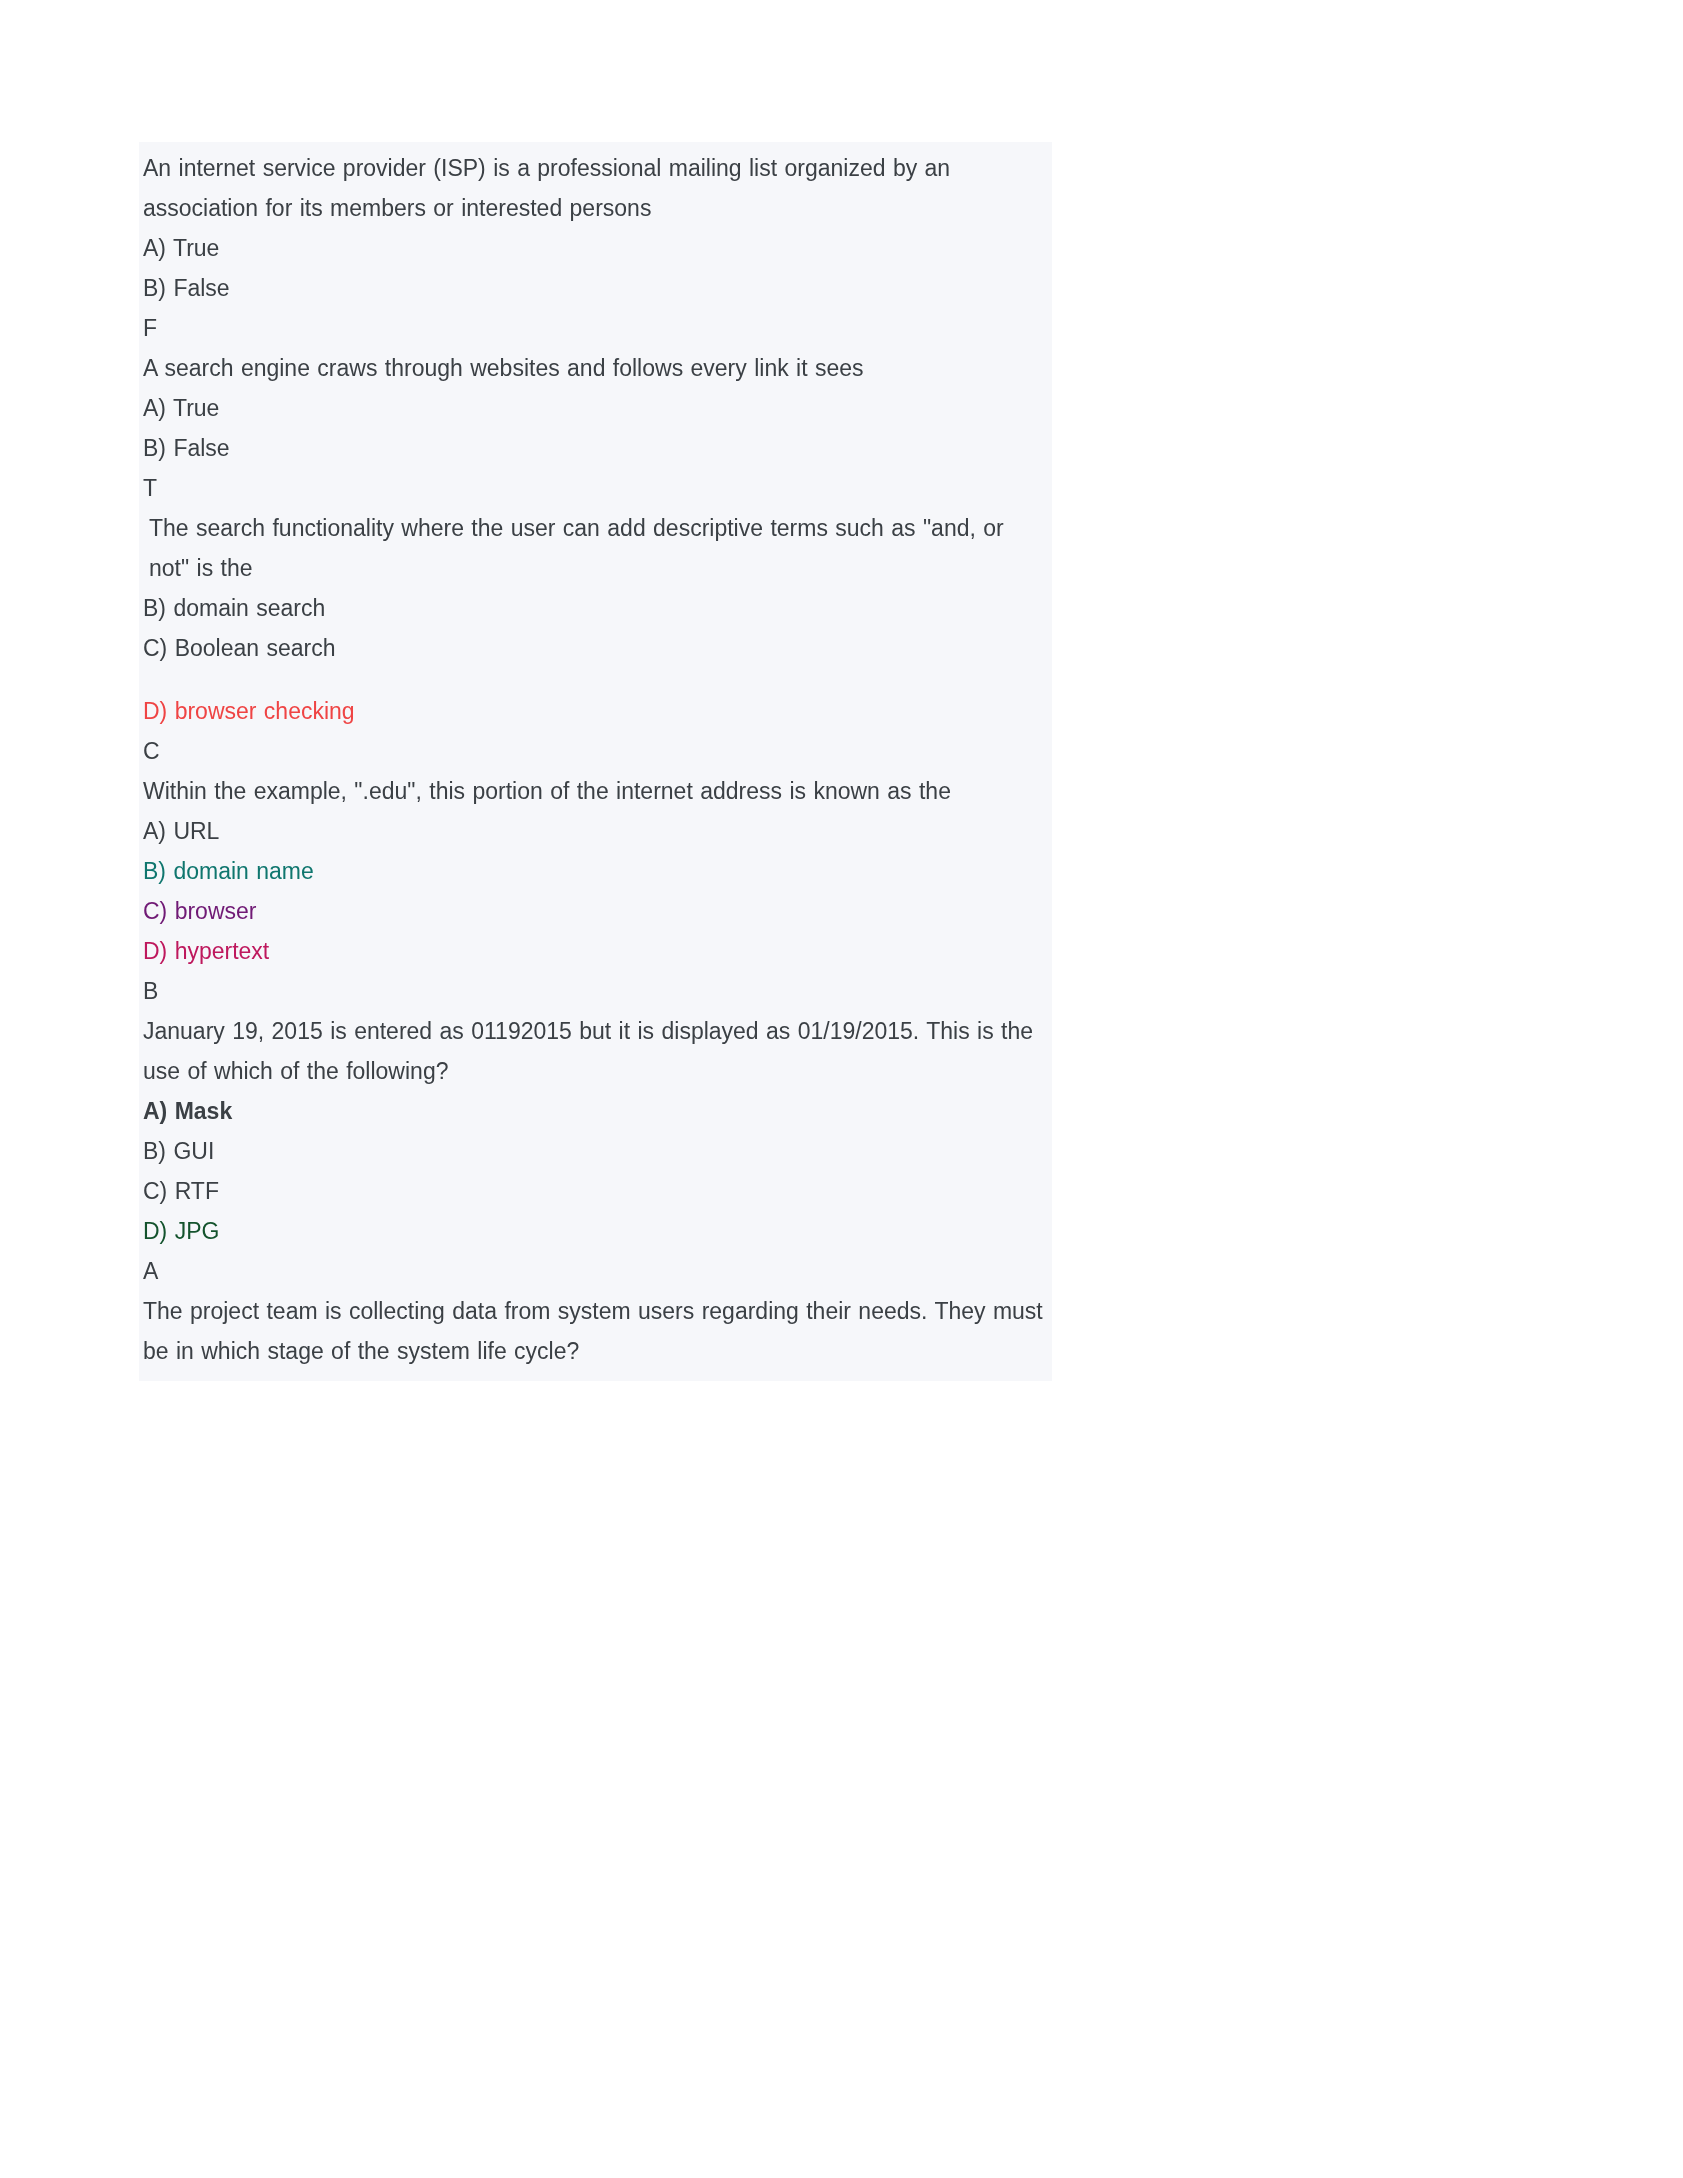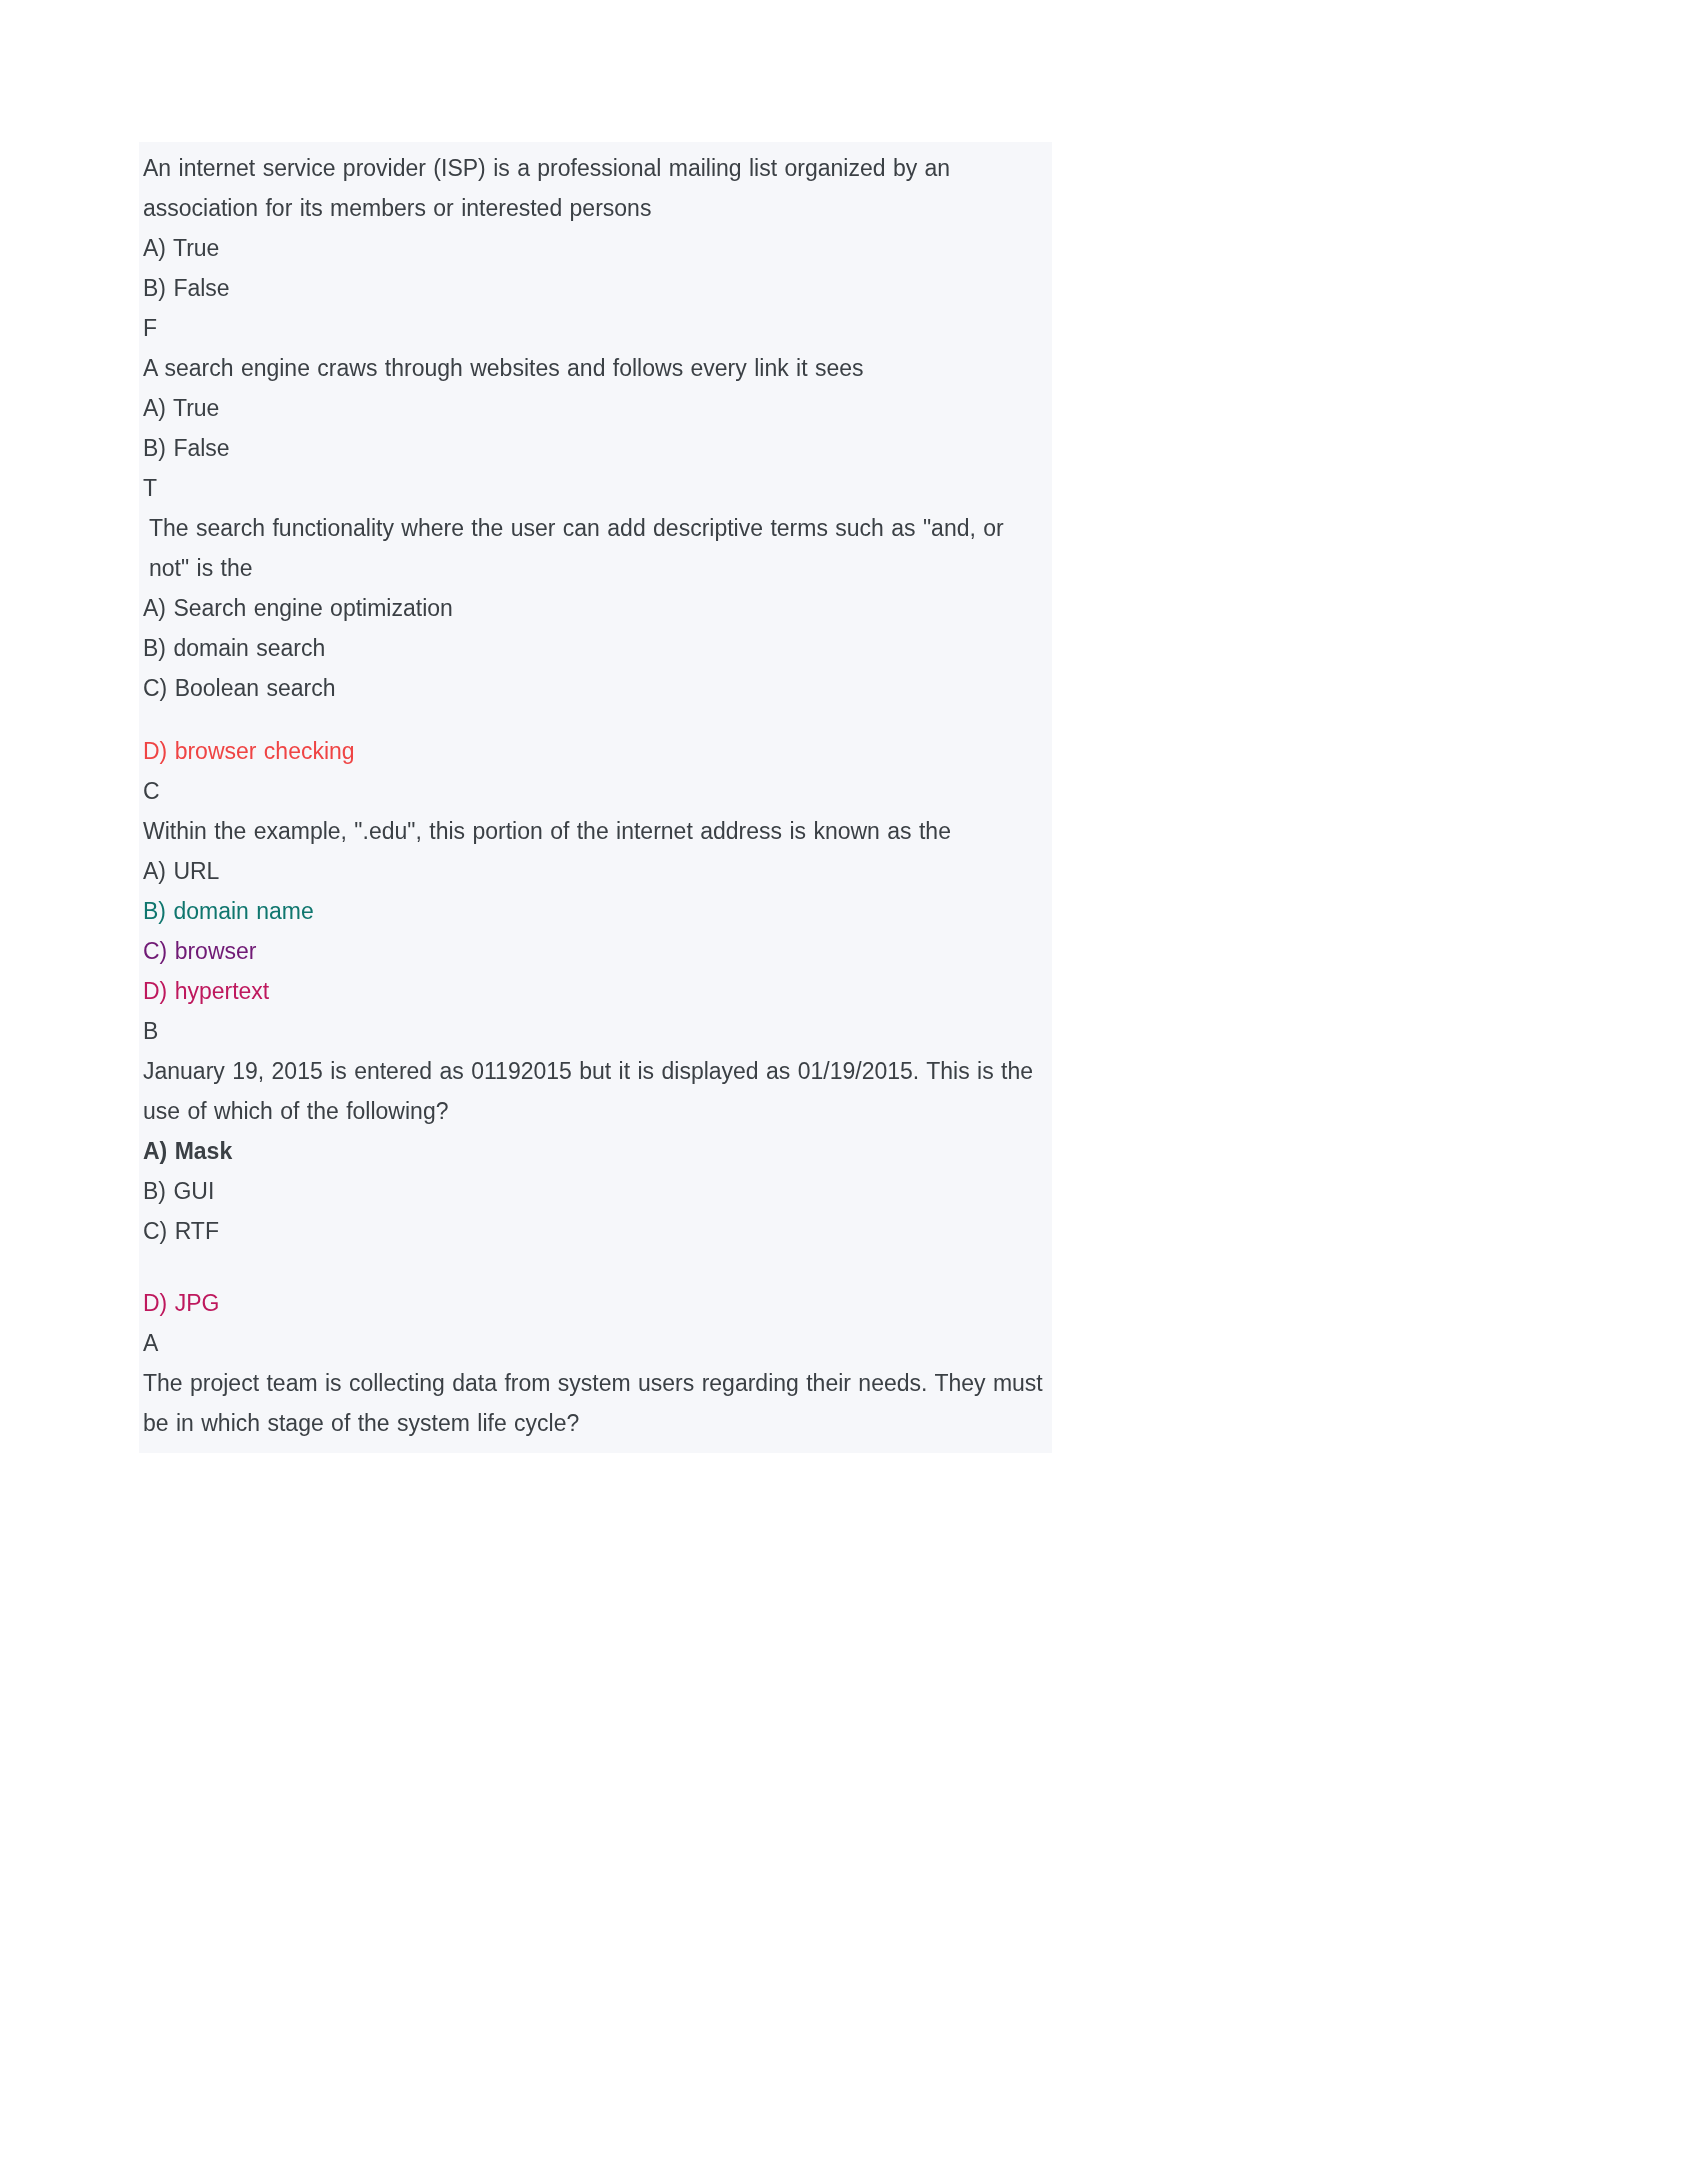--- a/index.html
+++ b/index.html
@@ -53,7 +53,6 @@
       <p class="line option" style="color: rgb(59, 64, 69);">B) False</p>
       <p class="line answer" style="color: rgb(59, 64, 69);">T</p>
       <p class="line question" style="color: rgb(59, 64, 69); margin-left: 6px;">The search functionality where the user can add descriptive terms such as "and, or not" is the</p>
-      <p class="line option" style="color: rgb(59, 64, 69);">A) Search engine optimization</p>
       <p class="line option" style="color: rgb(59, 64, 69);">B) domain search</p>
       <p class="line option" style="color: rgb(59, 64, 69);">C) Boolean search</p>
       <p class="line option" style="color: #ef4444; margin-top: 23px;">D) browser checking</p>

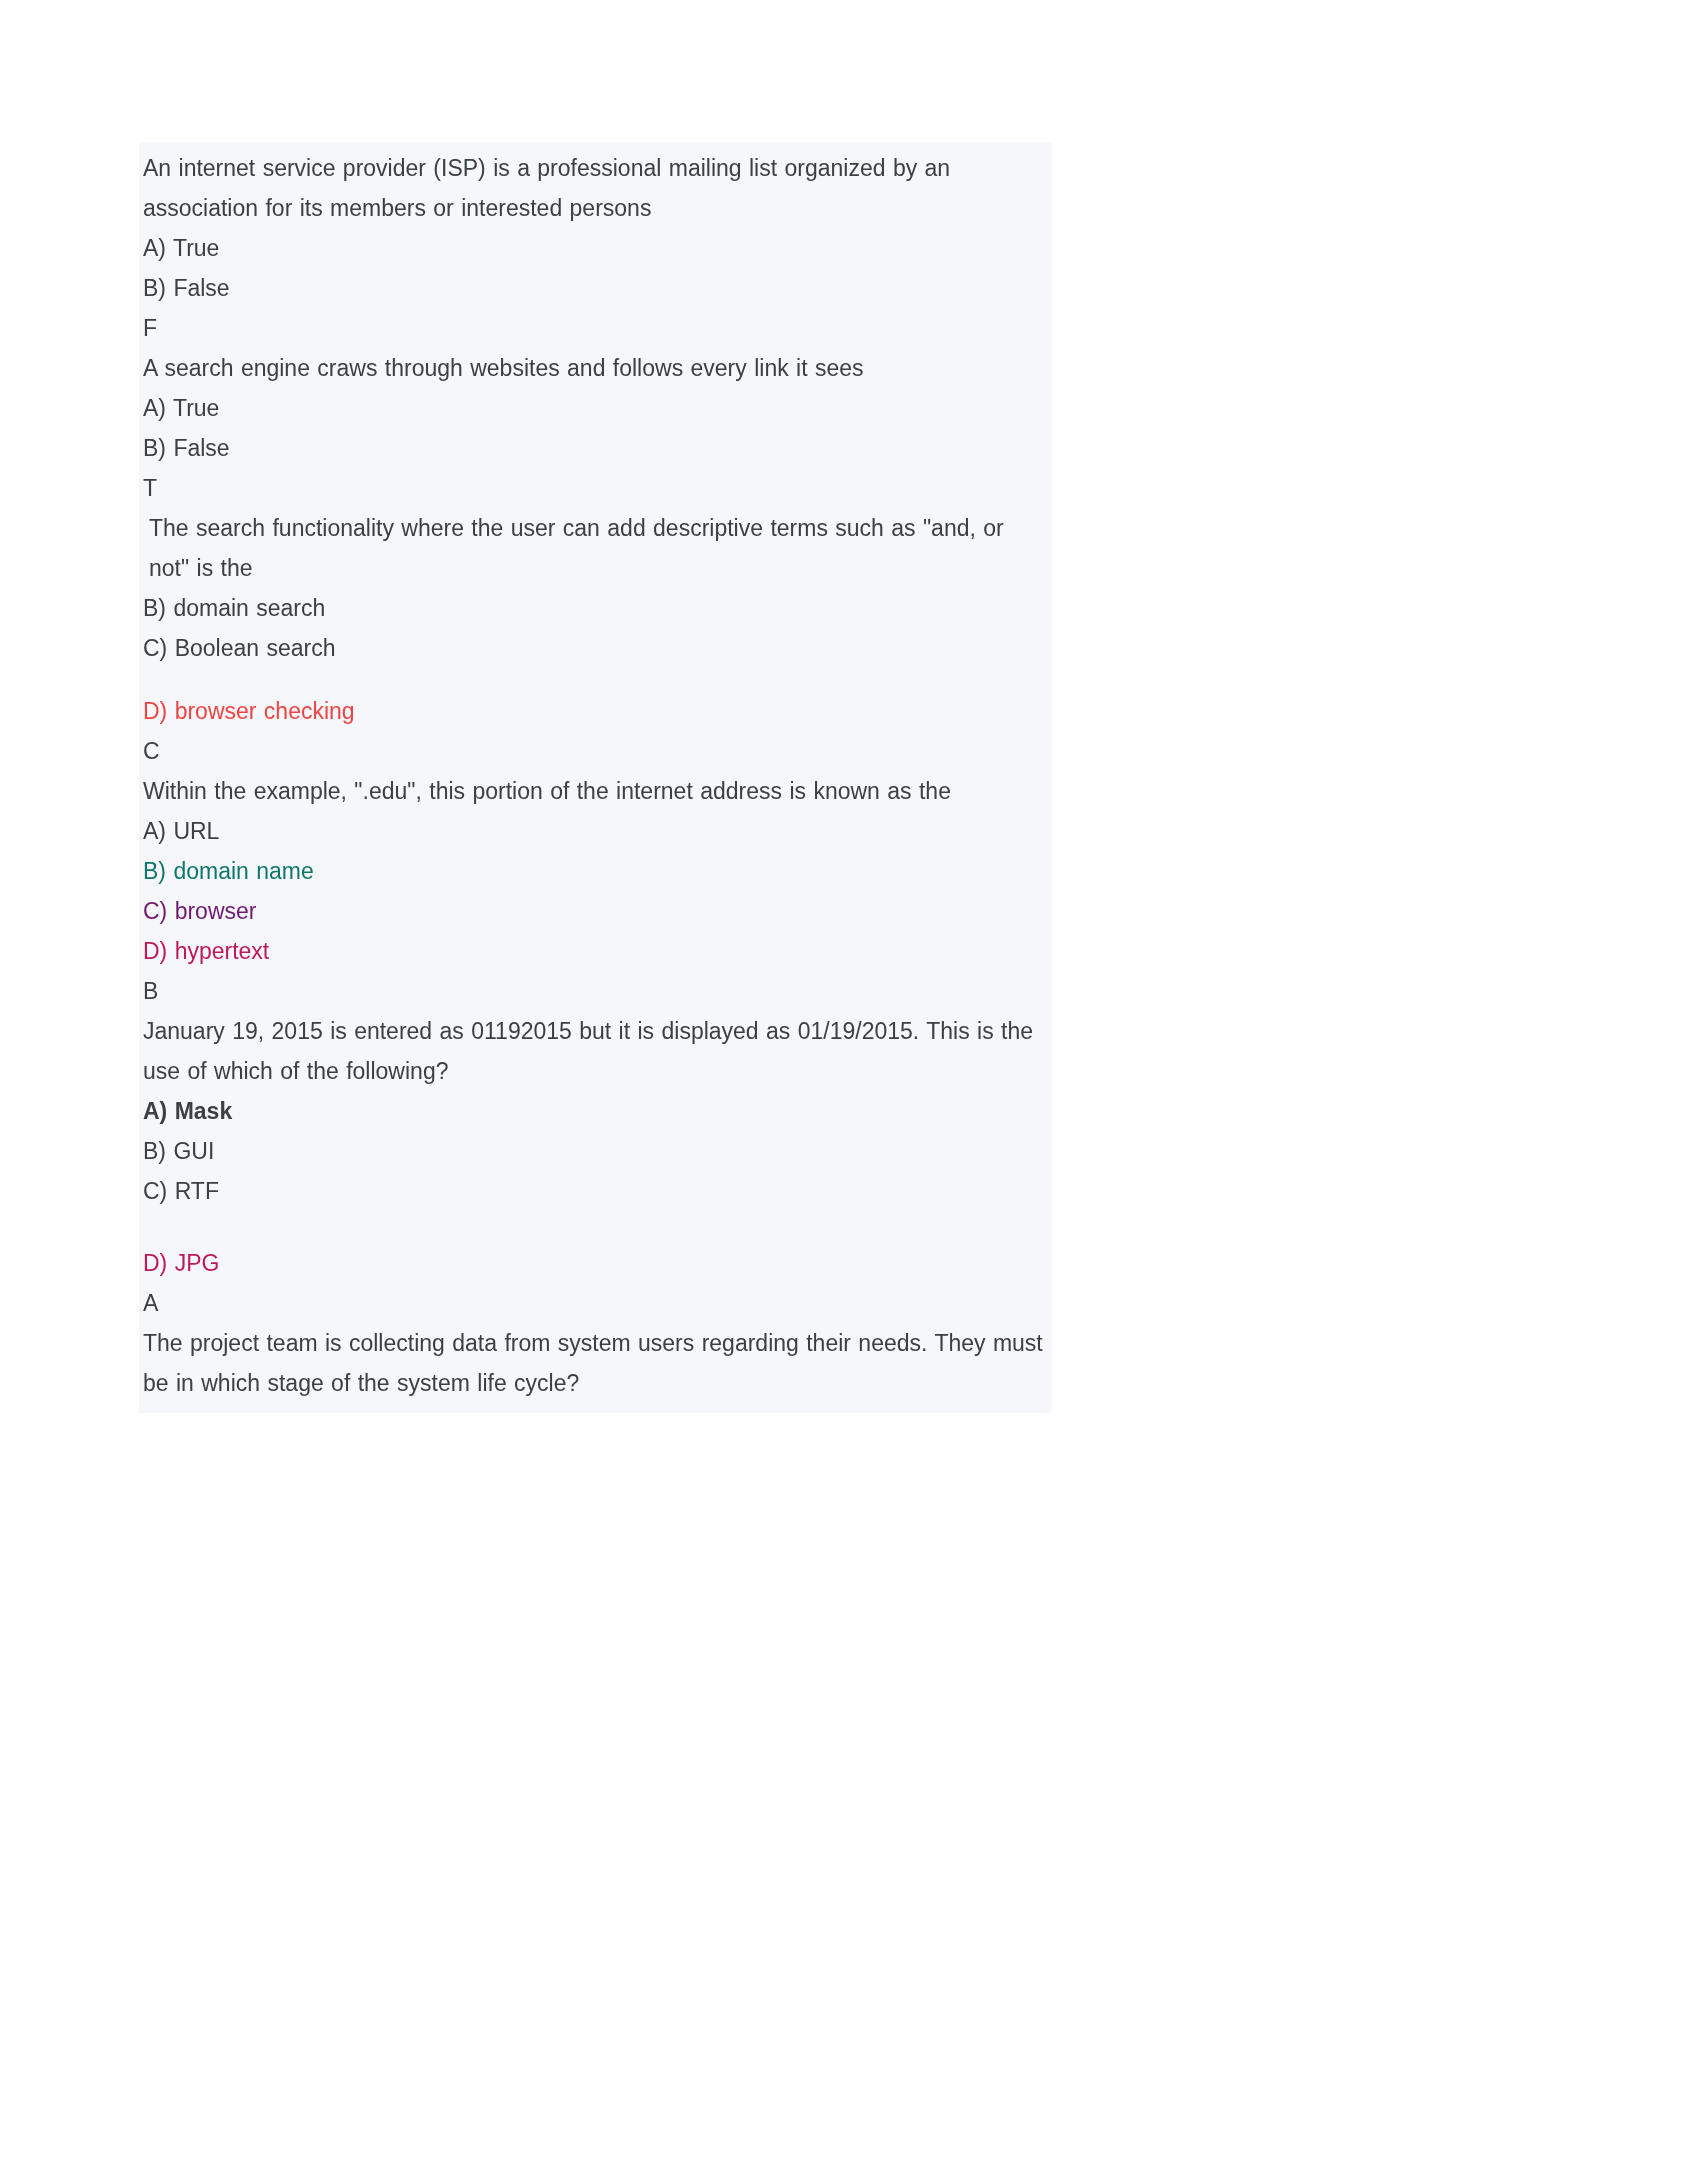--- a/index.html
+++ b/index.html
@@ -67,7 +67,7 @@
       <p class="line option" style="color: rgb(59, 64, 69); font-weight: bold;">A) Mask</p>
       <p class="line option" style="color: rgb(59, 64, 69);">B) GUI</p>
       <p class="line option" style="color: rgb(59, 64, 69);">C) RTF</p>
-      <p class="line option" style="color: #be185d; margin-top: 32px;">D) JPG</p>
+      <p class="line option" style="color: #14532d;">D) JPG</p>
       <p class="line answer" style="color: rgb(59, 64, 69);">A</p>
       <p class="line question" style="color: rgb(59, 64, 69);">The project team is collecting data from system users regarding their needs. They must be in which stage of the system life cycle?</p>
     </div>

